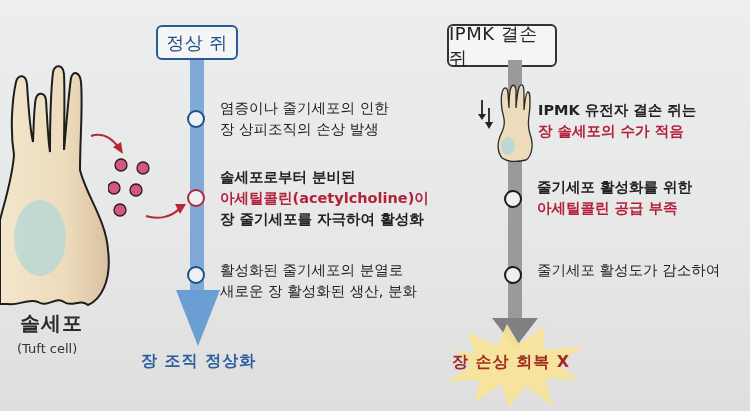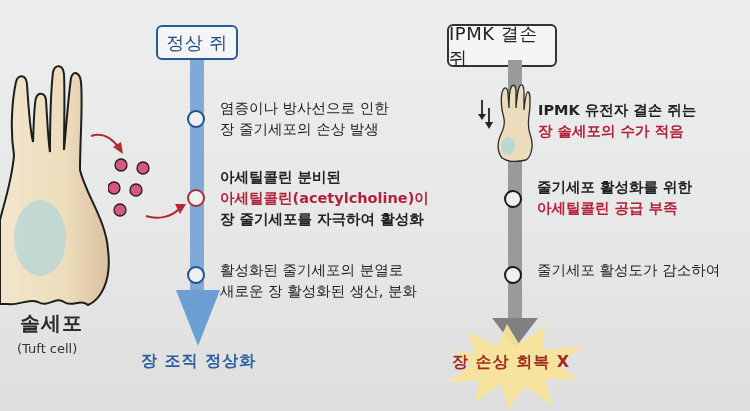--- a/index.html
+++ b/index.html
@@ -109,7 +109,7 @@
 
 <div class="node" style="left:187px;top:110px"></div>
 <div class="step" style="left:220px;top:98px">
-  <span class="line">염증이나 방사선으로 인한</span>
+  <span class="line">염증이나 줄기세포의 인한</span>
   <span class="line">장 줄기세포의 손상 발생</span>
 </div>
 

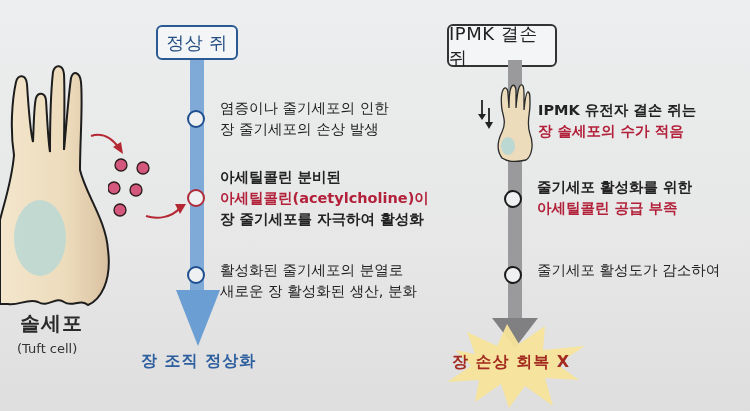--- a/index.html
+++ b/index.html
@@ -110,7 +110,7 @@
 <div class="node" style="left:187px;top:110px"></div>
 <div class="step" style="left:220px;top:98px">
   <span class="line">염증이나 줄기세포의 인한</span>
-  <span class="line">장 줄기세포의 손상 발생</span>
+  <span class="line">장 상피조직의 손상 발생</span>
 </div>
 
 <div class="node red" style="left:187px;top:189px"></div>

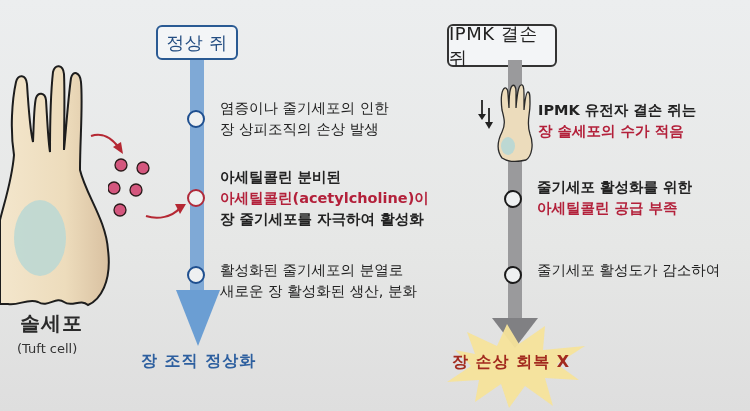--- a/index.html
+++ b/index.html
@@ -115,7 +115,7 @@
 
 <div class="node red" style="left:187px;top:189px"></div>
 <div class="step bold" style="left:220px;top:167px">
-  <span class="line">아세틸콜린 분비된</span>
+  <span class="line">솔세포로부터 분비된</span>
   <span class="line red-text">아세틸콜린(acetylcholine)이</span>
   <span class="line">장 줄기세포를 자극하여 활성화</span>
 </div>

